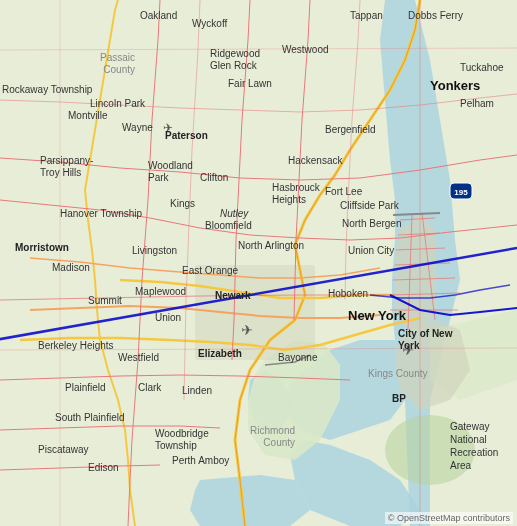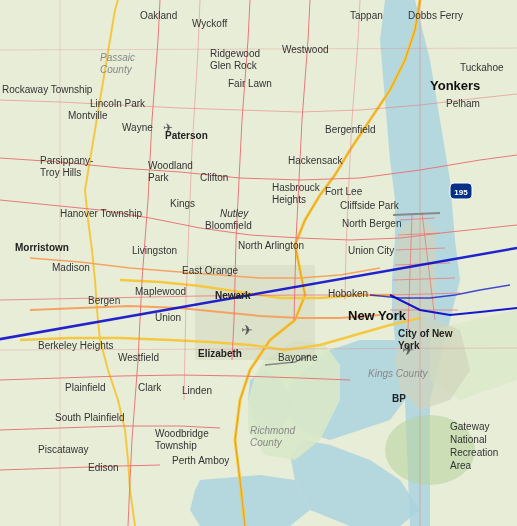--- a/index.html
+++ b/index.html
@@ -50,8 +50,8 @@
     }
     .place-label.county {
       color: #888;
-      font-style: italic;
       font-size: 10px;
+      text-align: right;
     }
 
     

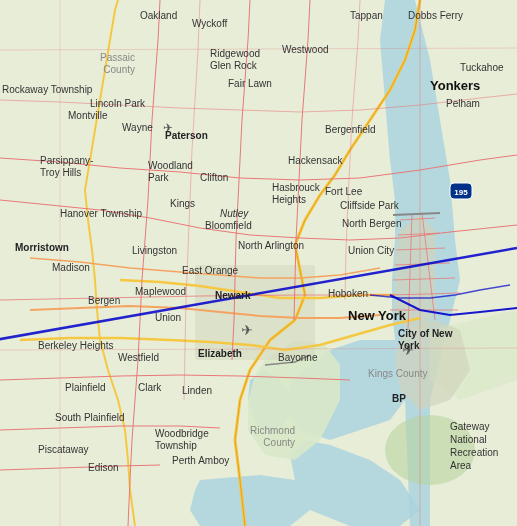--- a/index.html
+++ b/index.html
@@ -209,7 +209,7 @@
   <div class="place-label" style="left: 408px; top: 10px;">Dobbs Ferry</div>
   <div class="place-label large" style="left: 430px; top: 78px;">Yonkers</div>
   <div class="place-label" style="left: 460px; top: 62px;">Tuckahoe</div>
-  <div class="place-label" style="left: 446px; top: 98px; text-align: center;">Pelham</div>
+  <div class="place-label" style="left: 460px; top: 98px; text-align: center;">Pelham</div>
   <div class="place-label county" style="left: 368px; top: 368px;">Kings County</div>
   <div class="place-label county" style="left: 250px; top: 425px; line-height:1.2;">Richmond<br>County</div>
   <div class="place-label county" style="left: 100px; top: 52px; line-height:1.2;">Passaic<br>County</div>

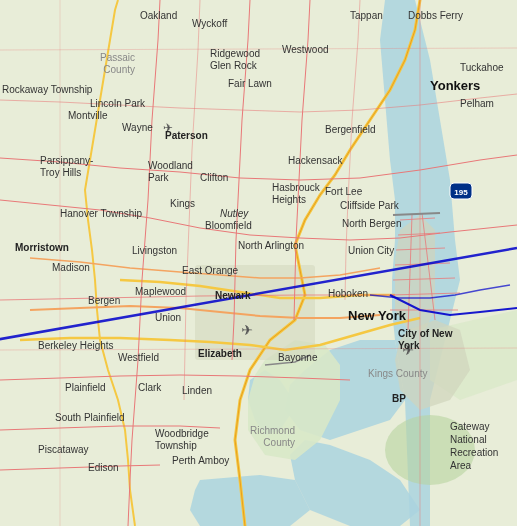--- a/index.html
+++ b/index.html
@@ -175,7 +175,7 @@
   <div class="place-label" style="left: 238px; top: 240px;">North Arlington</div>
   <div class="place-label" style="left: 182px; top: 265px;">East Orange</div>
   <div class="place-label" style="left: 135px; top: 286px;">Maplewood</div>
-  <div class="place-label" style="left: 88px; top: 295px;">Bergen</div>
+  <div class="place-label" style="left: 88px; top: 295px;">Summit</div>
   <div class="place-label bold" style="left: 215px; top: 290px;">Newark</div>
   <div class="place-label" style="left: 155px; top: 312px;">Union</div>
   <div class="place-label" style="left: 328px; top: 288px;">Hoboken</div>

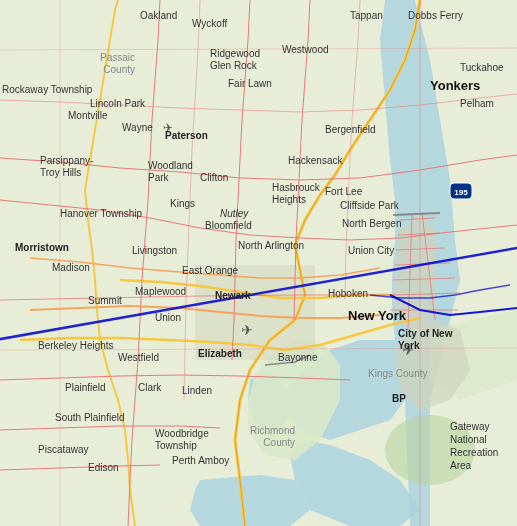--- a/index.html
+++ b/index.html
@@ -216,6 +216,7 @@
   <div class="place-label bold" style="left: 368px; top: 393px; margin-left: 24px;">BP</div>
   <div class="place-label" style="left: 450px; top: 420px; line-height:1.3;">Gateway<br>National<br>Recreation<br>Area</div>
 
+  <div class="attribution">© OpenStreetMap contributors</div>
 </div>
 
 </body></html>

